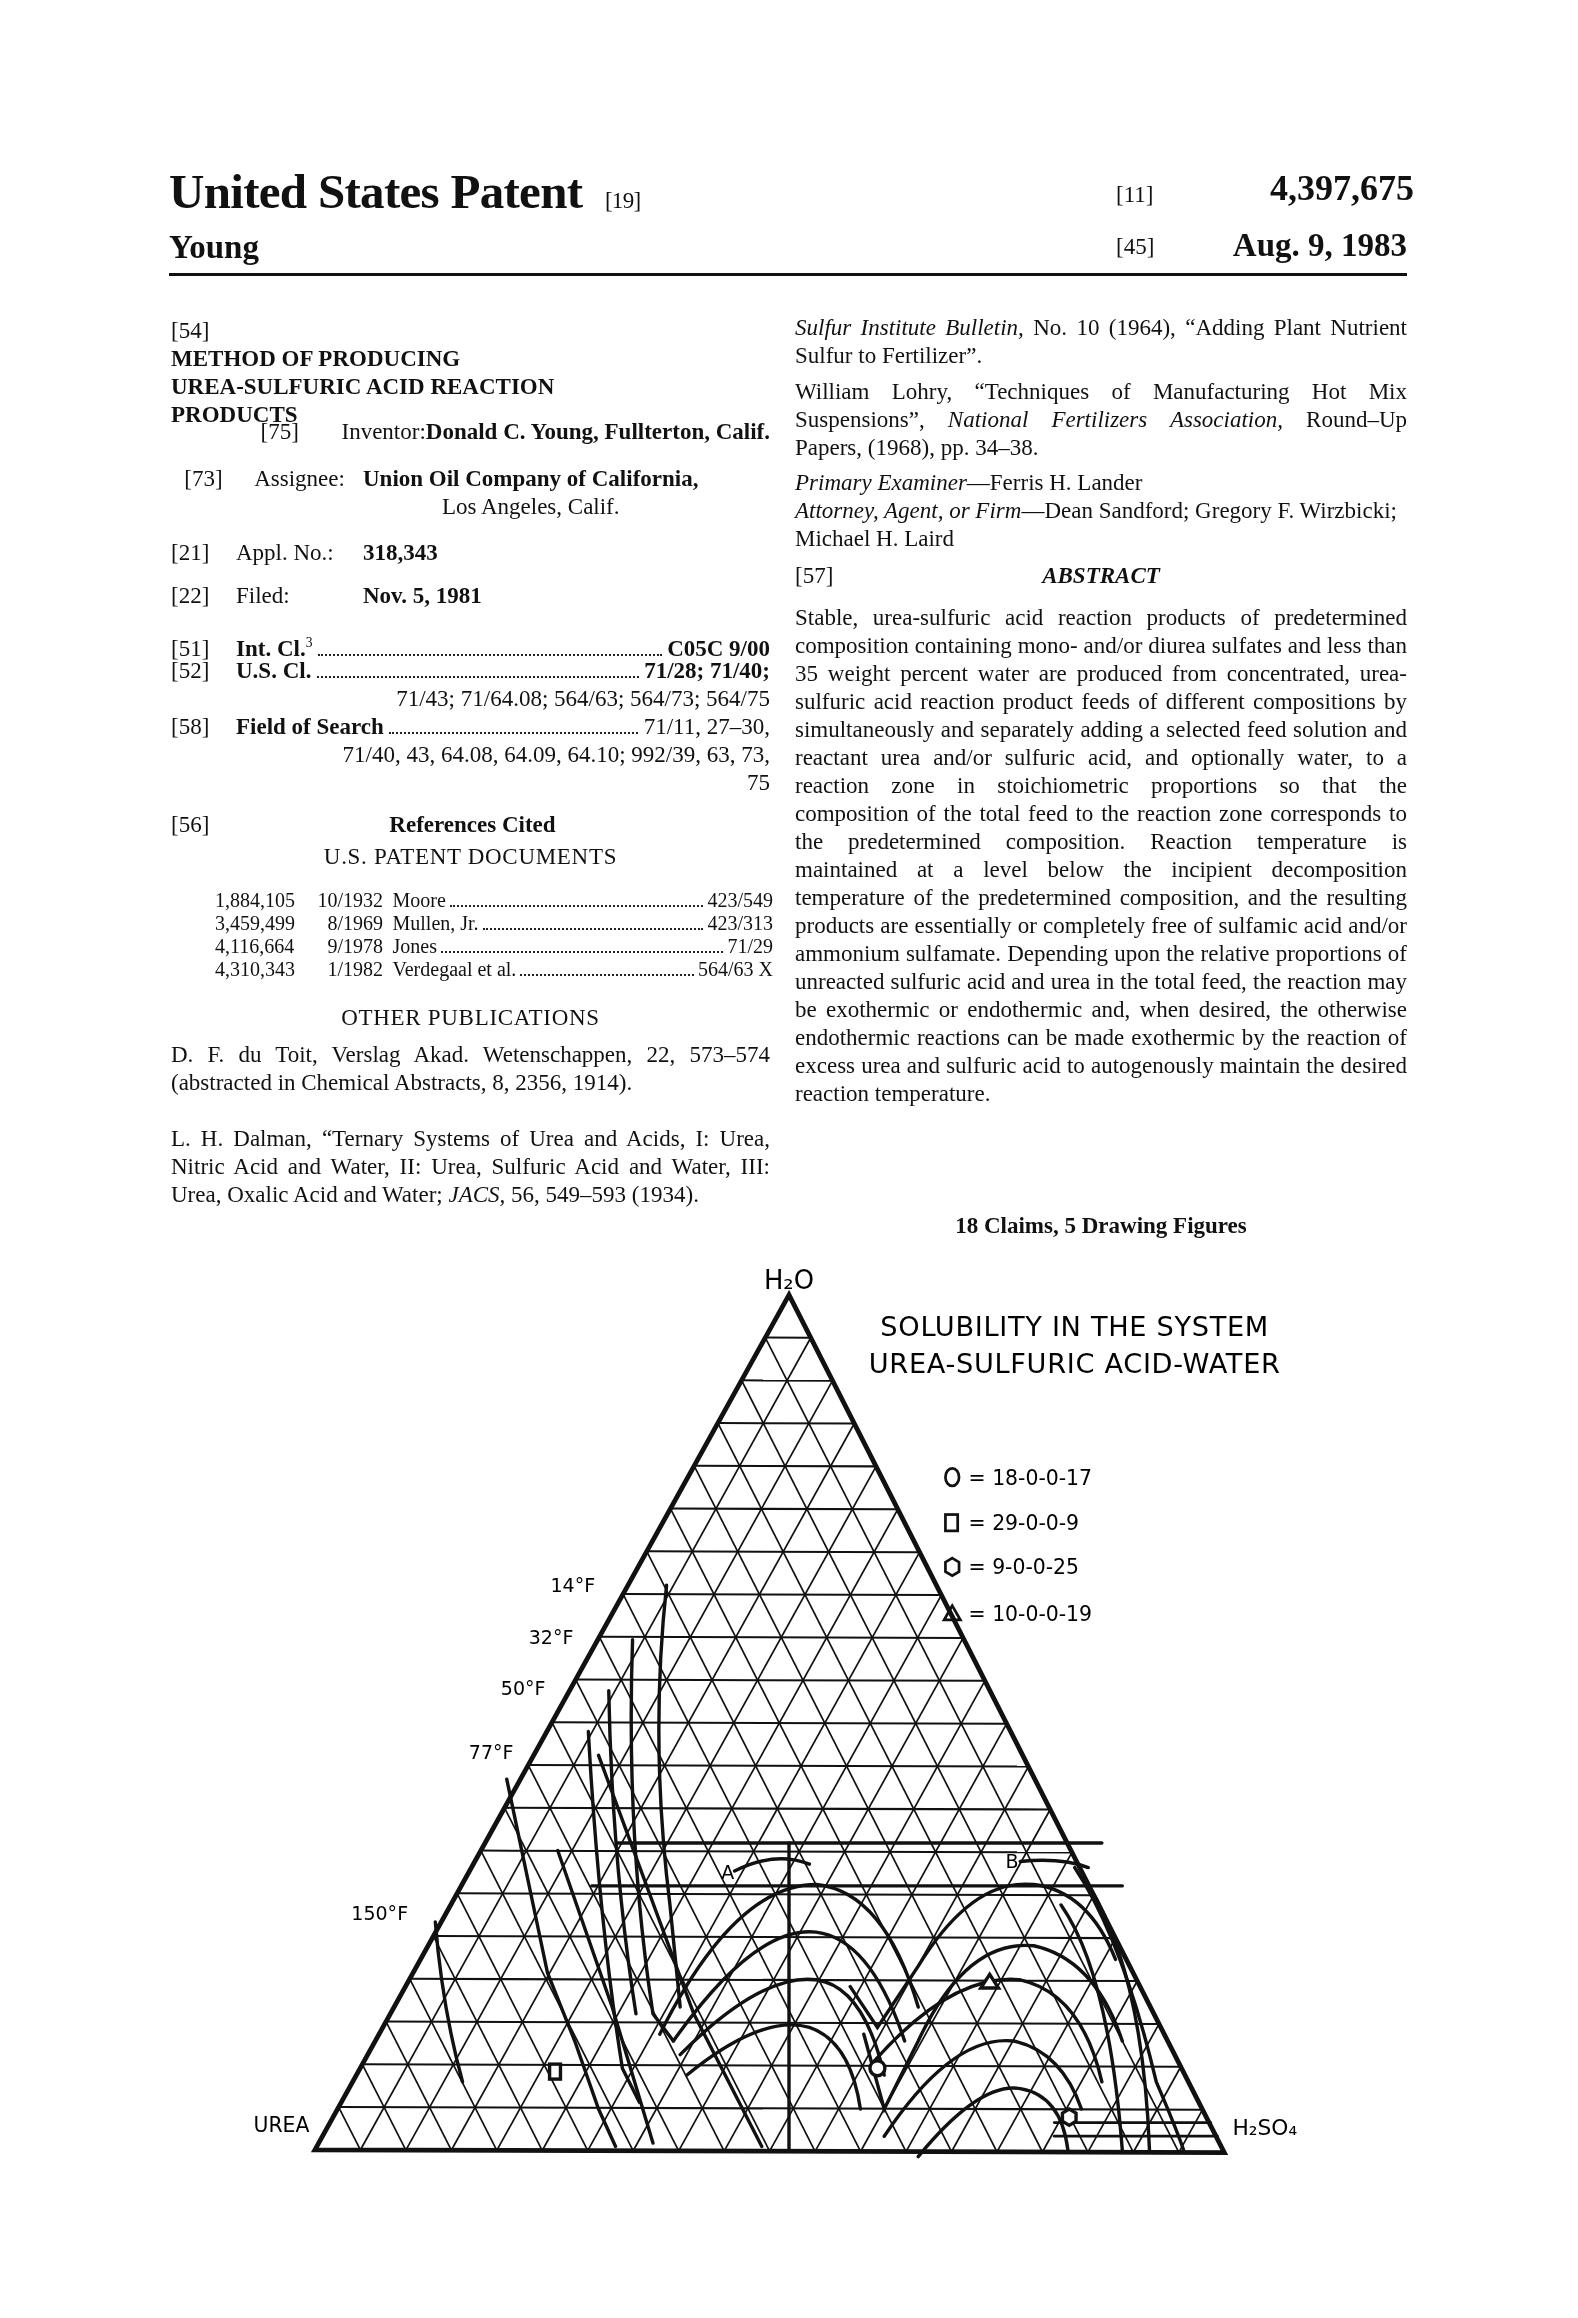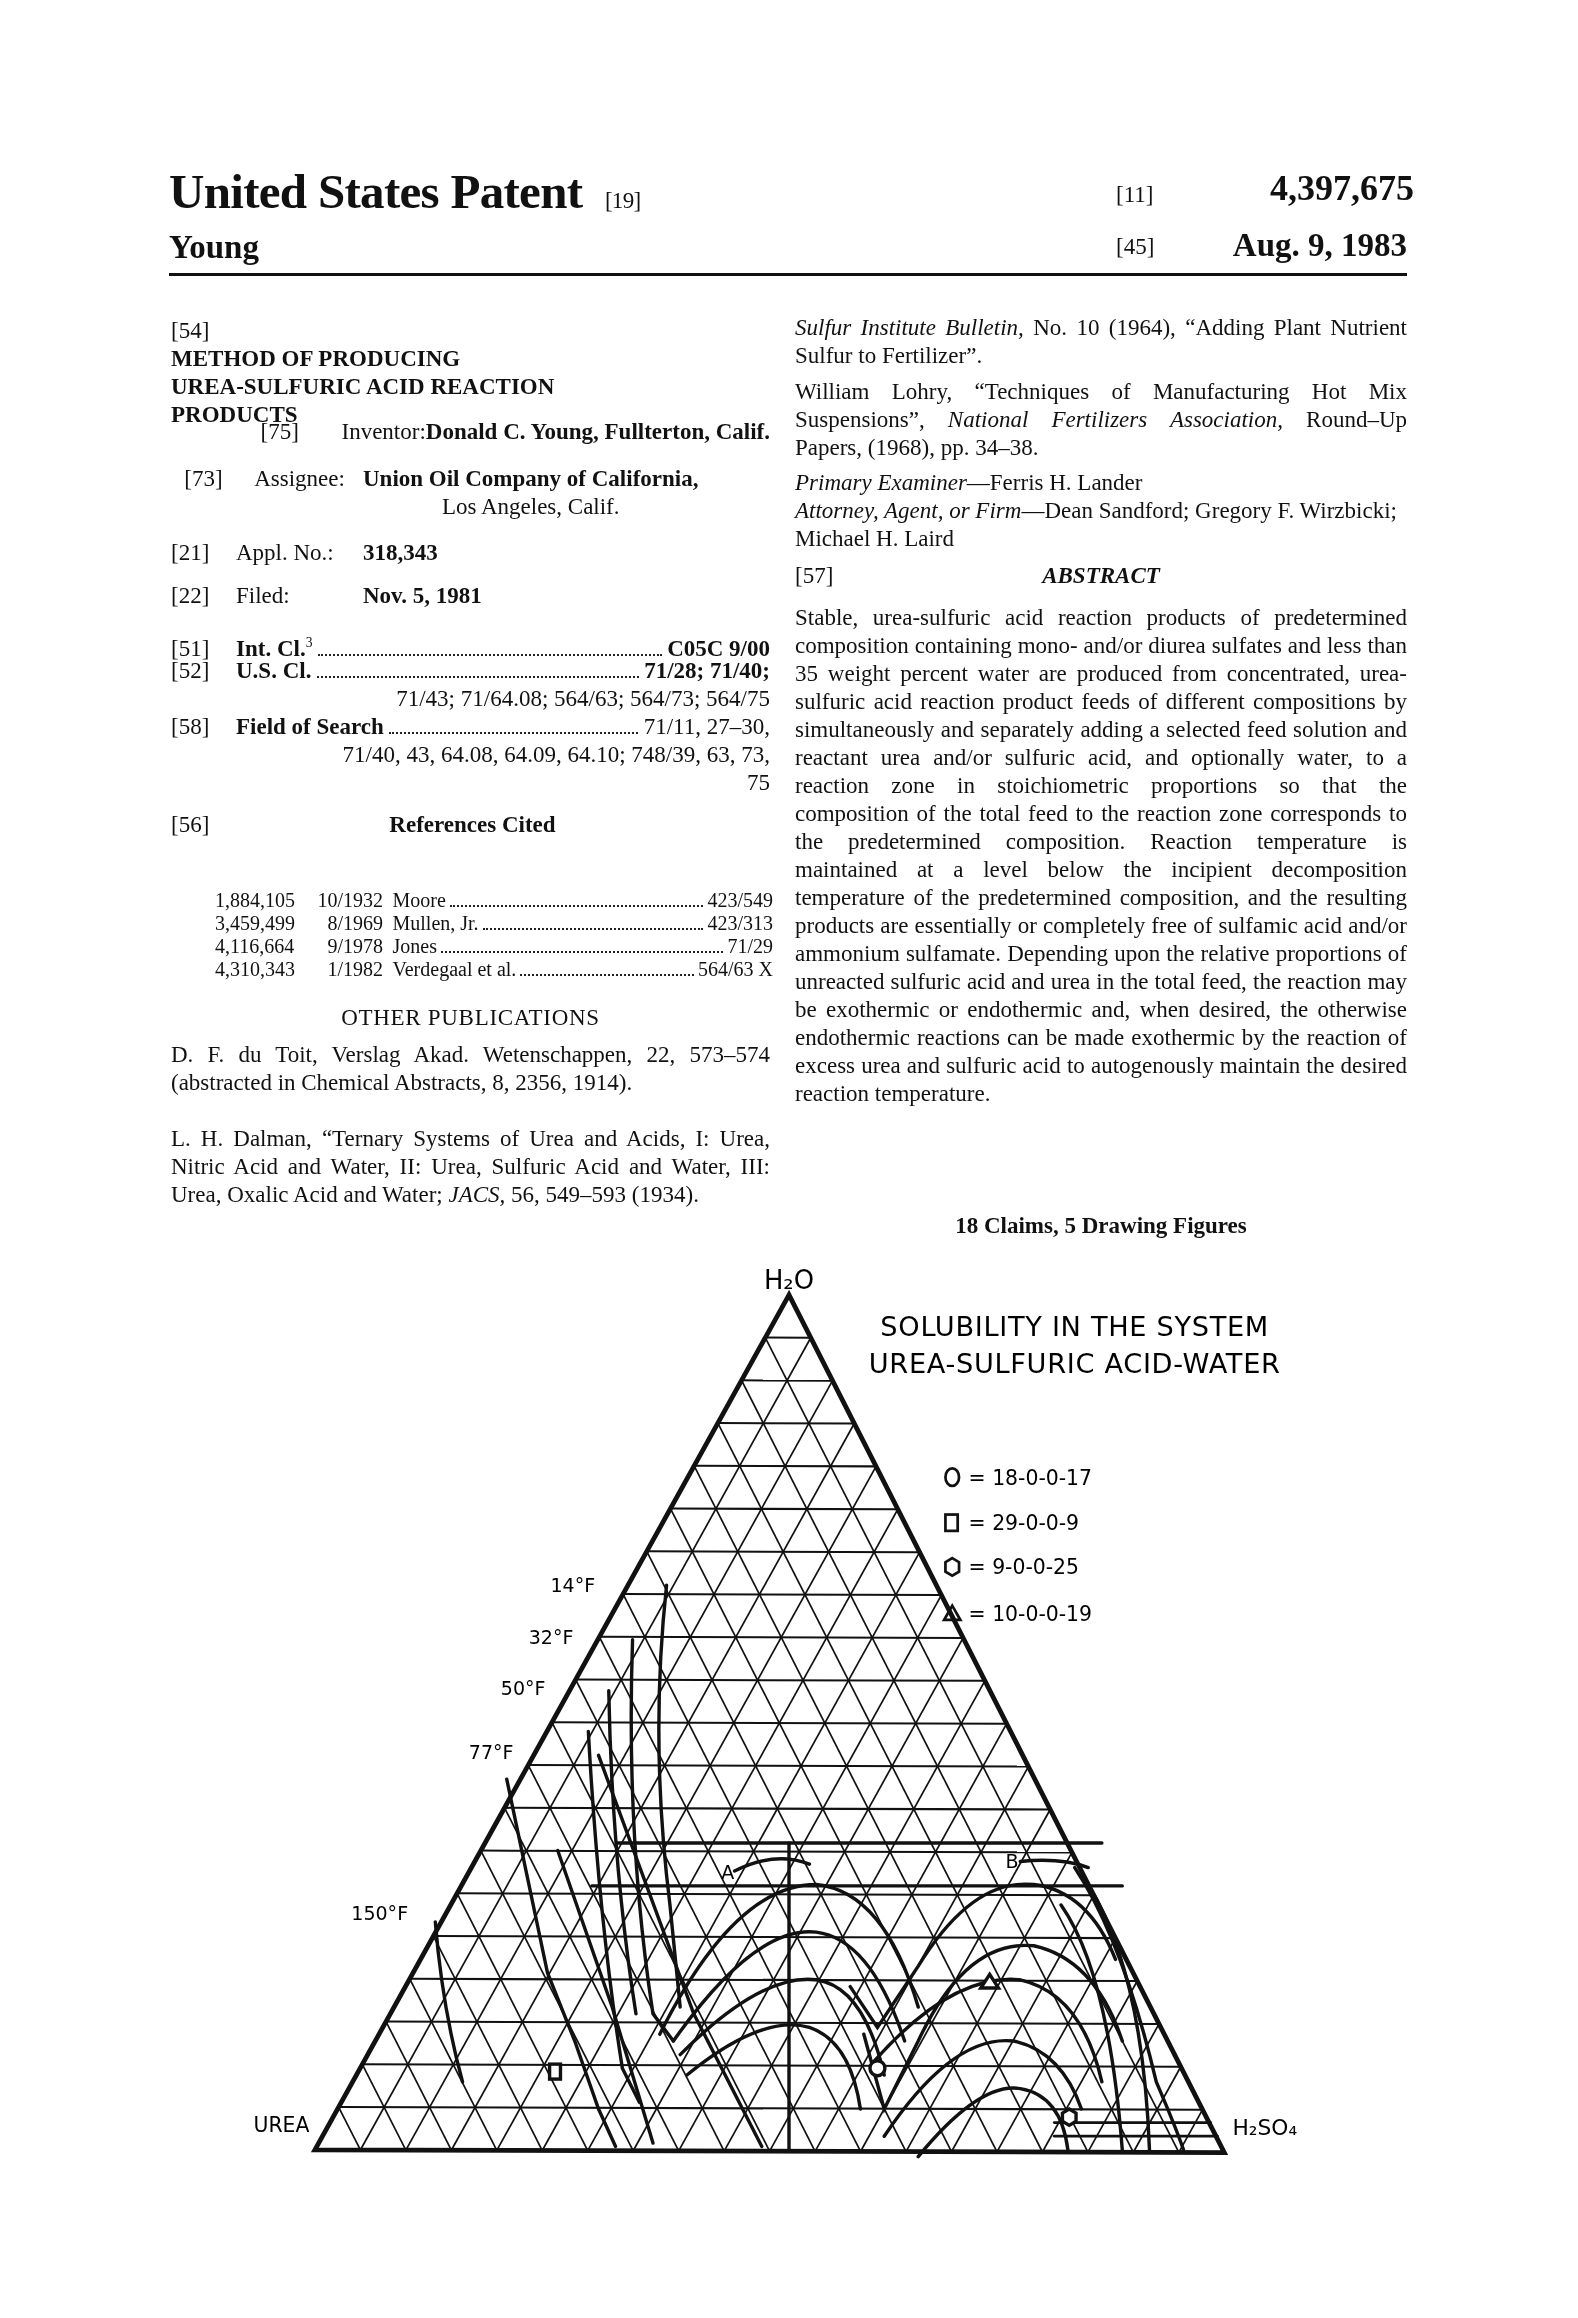--- a/index.html
+++ b/index.html
@@ -107,7 +107,7 @@
     <span class="fill"></span>
     <span>71/11, 27–30,</span>
   </div>
-  <div style="text-align:right;">71/40, 43, 64.08, 64.09, 64.10; 748/39, 63, 73,</div>
+  <div style="text-align:right;">71/40, 43, 64.08, 64.09, 64.10; 992/39, 63, 73,</div>
   <div style="text-align:right;">75</div>
 </div>
 

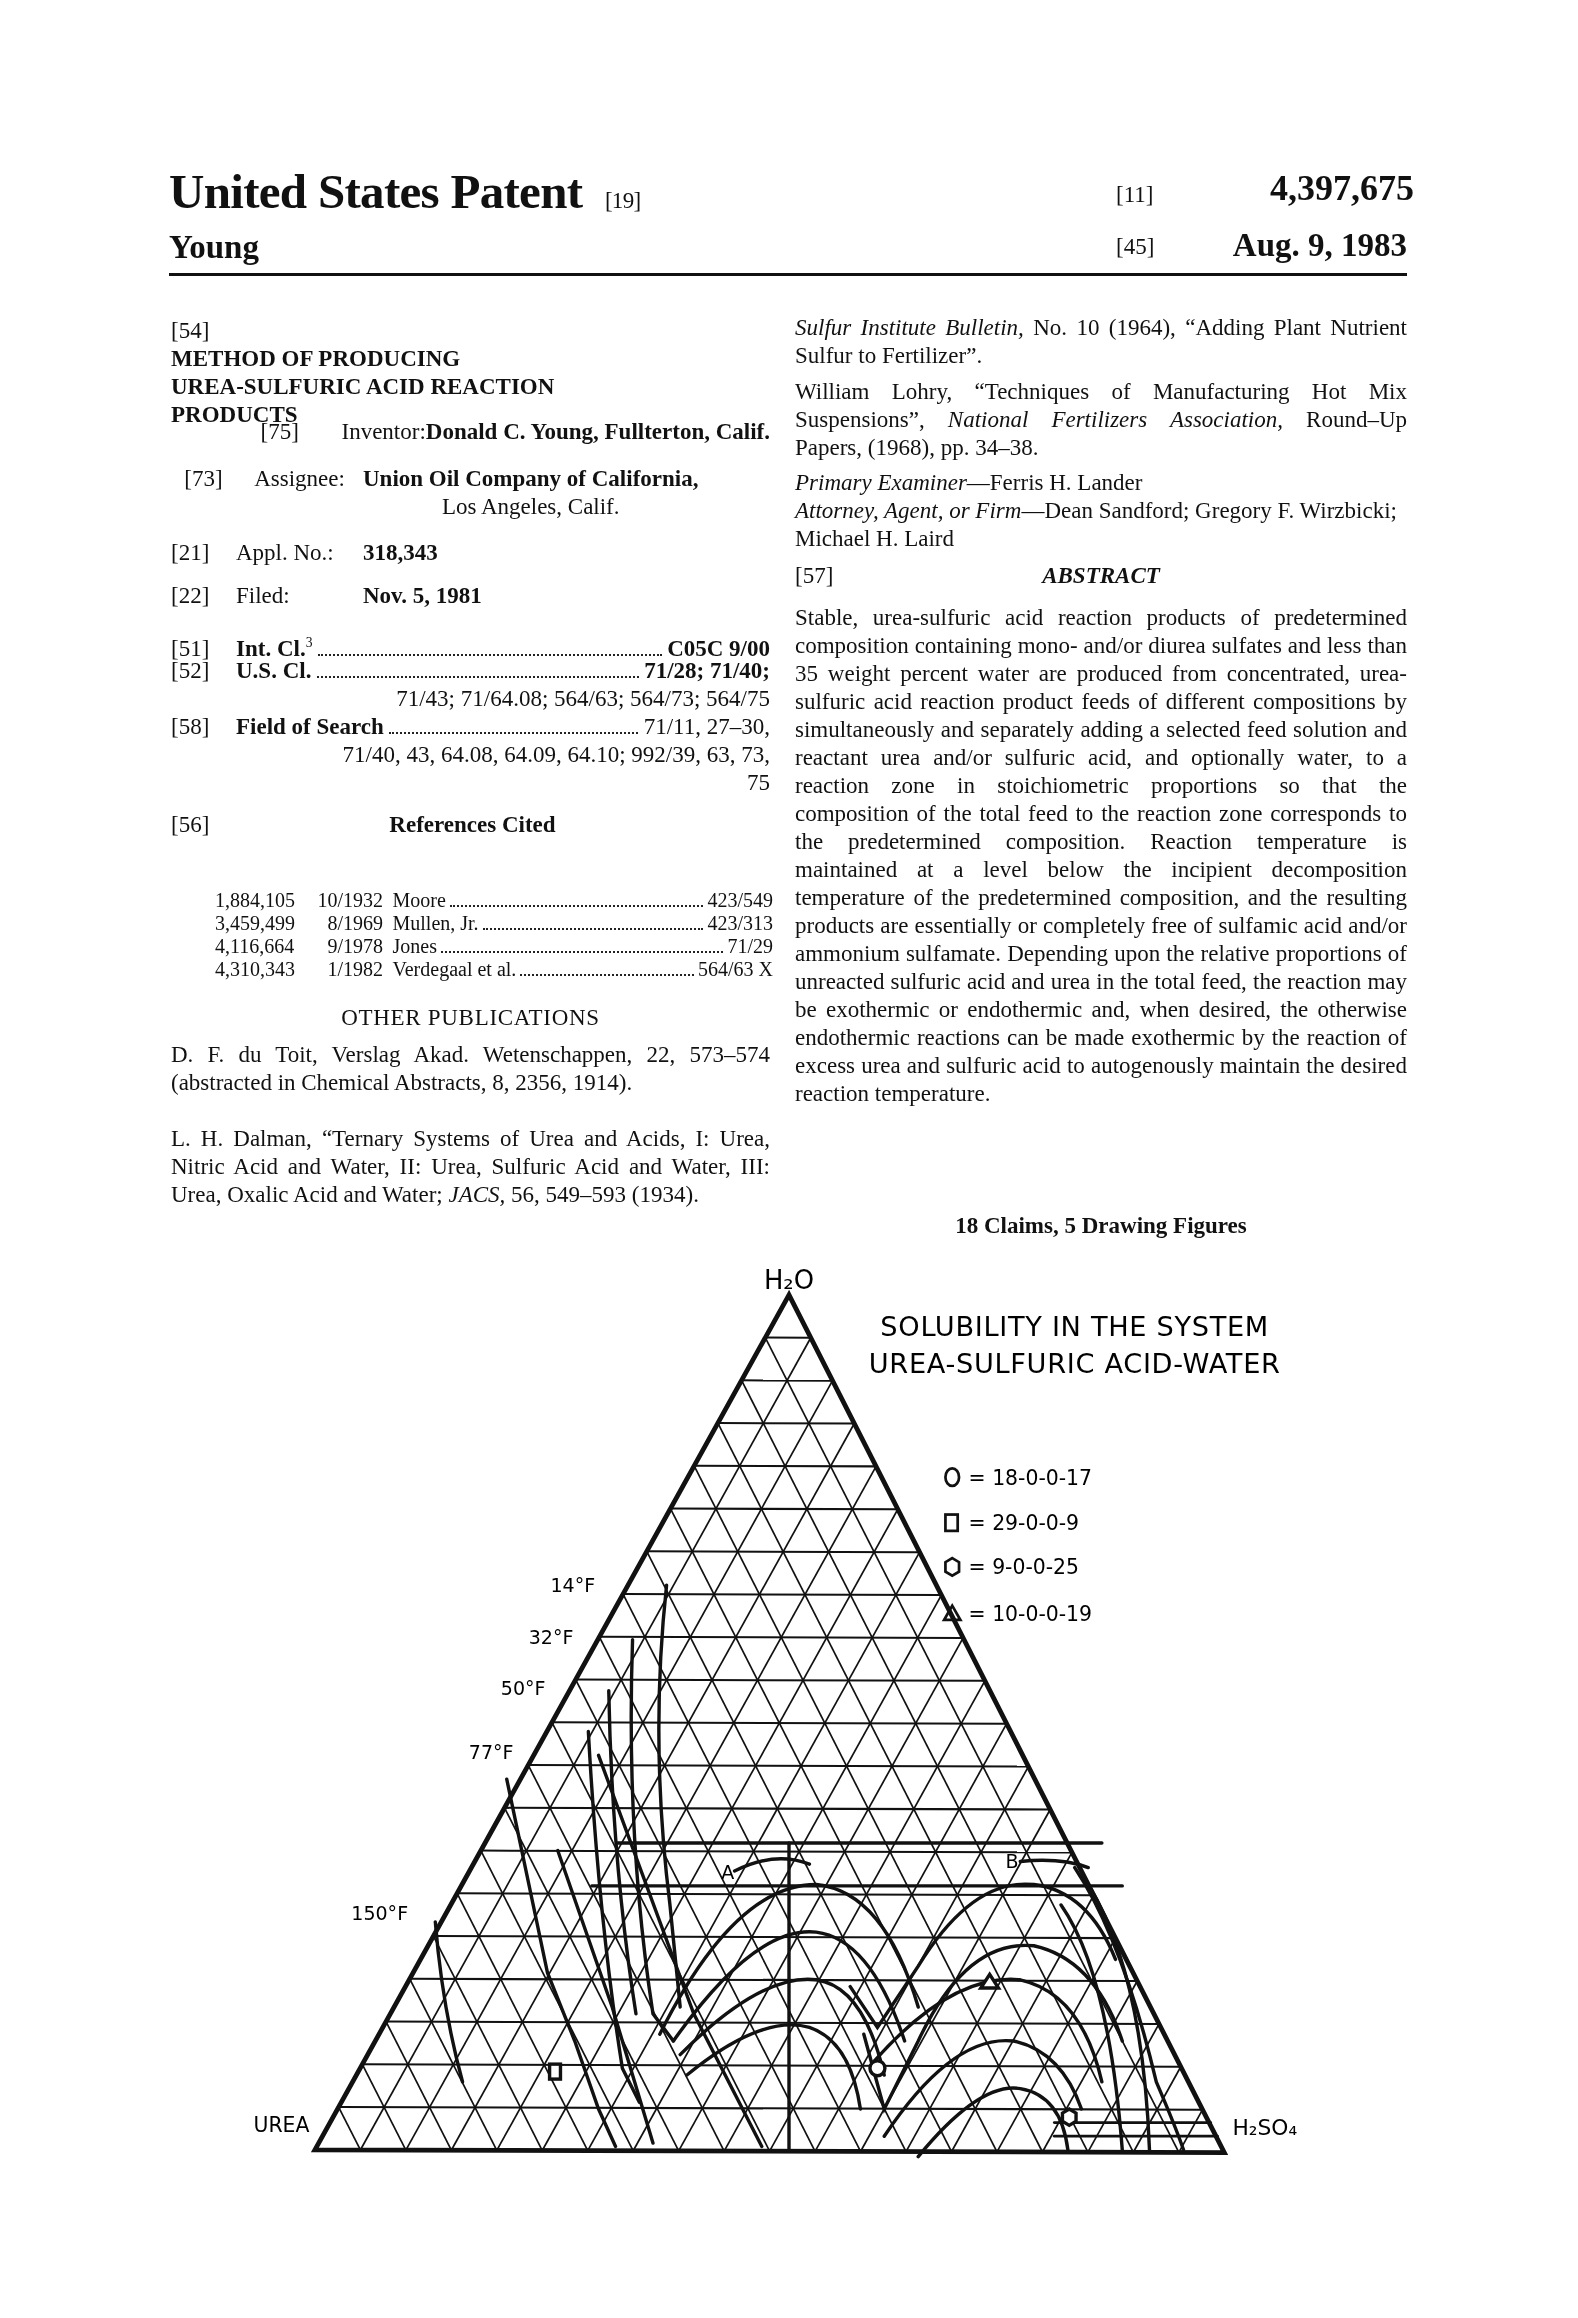--- a/index.html
+++ b/index.html
@@ -116,6 +116,7 @@
     <span class="code">[56]</span>
     <span class="bold center" style="flex:1;padding-right:61px;">References Cited</span>
   </div>
+  <div class="center" style="margin-top:4.1px;letter-spacing:0.7px;">U.S. PATENT DOCUMENTS</div>
 </div>
 
 <div class="abs lcol" style="top:889px;left:215px;width:558px;" id="us-patents">

